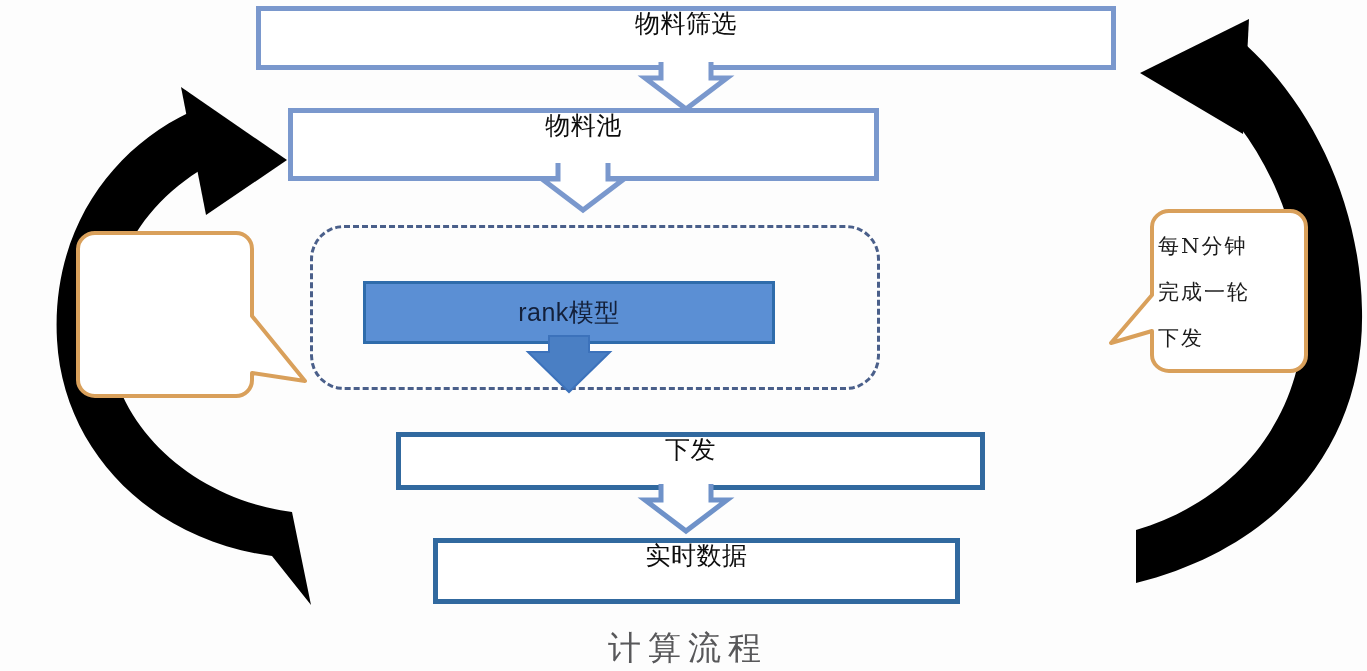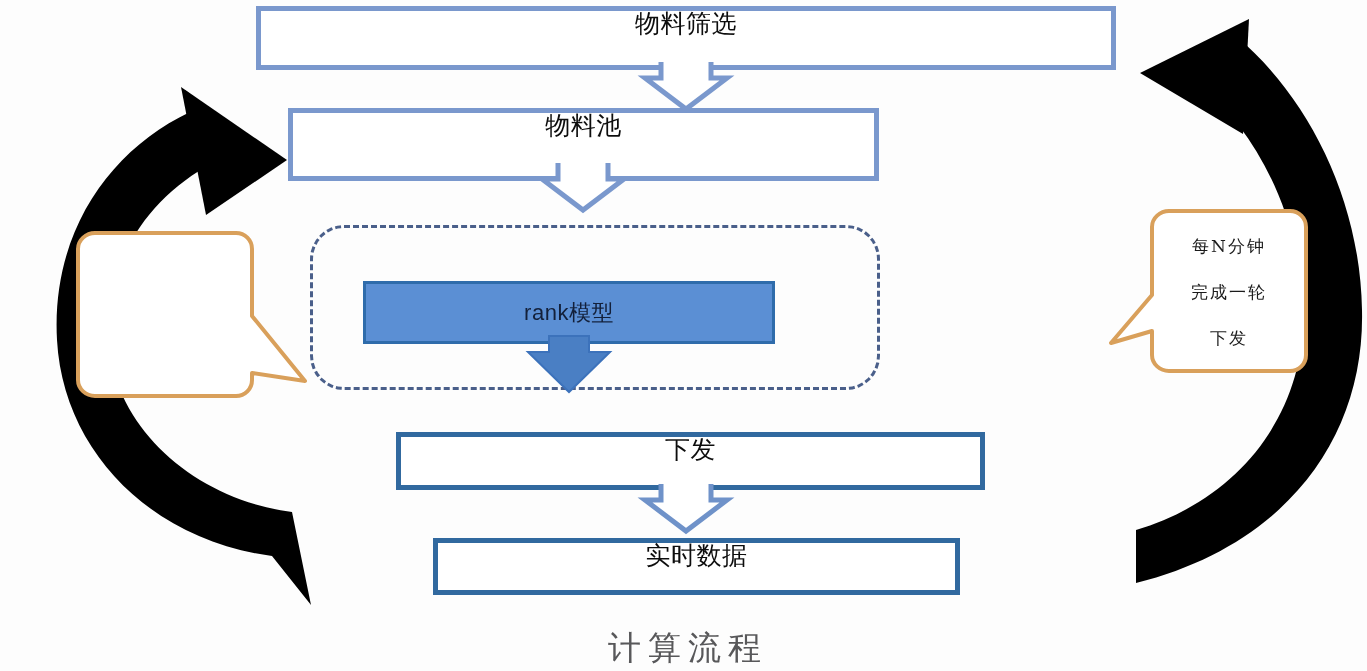--- a/index.html
+++ b/index.html
@@ -72,9 +72,8 @@
     position: absolute;
     font-family: "DejaVu Serif", "Liberation Serif", serif;
     color: #1b1b1b;
-    font-size: 17px;
+    font-size: 21px;
     line-height: 46px;
-    text-align: center;
     white-space: pre;
     letter-spacing: 2px;
   }

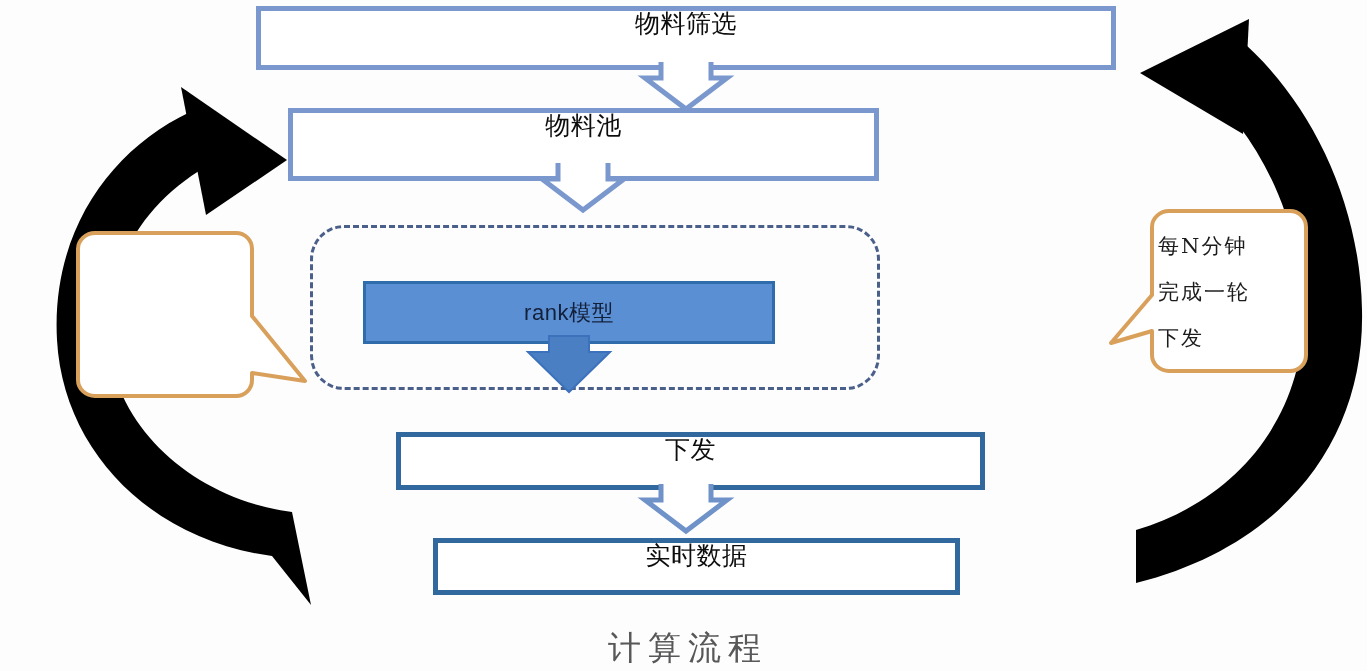--- a/index.html
+++ b/index.html
@@ -58,7 +58,7 @@
   .rank-box .box-label {
     font-family: "Liberation Sans", sans-serif;
     color: #13203a;
-    font-size: 22px;
+    font-size: 25px;
     letter-spacing: 0.5px;
   }
   .dash-container {

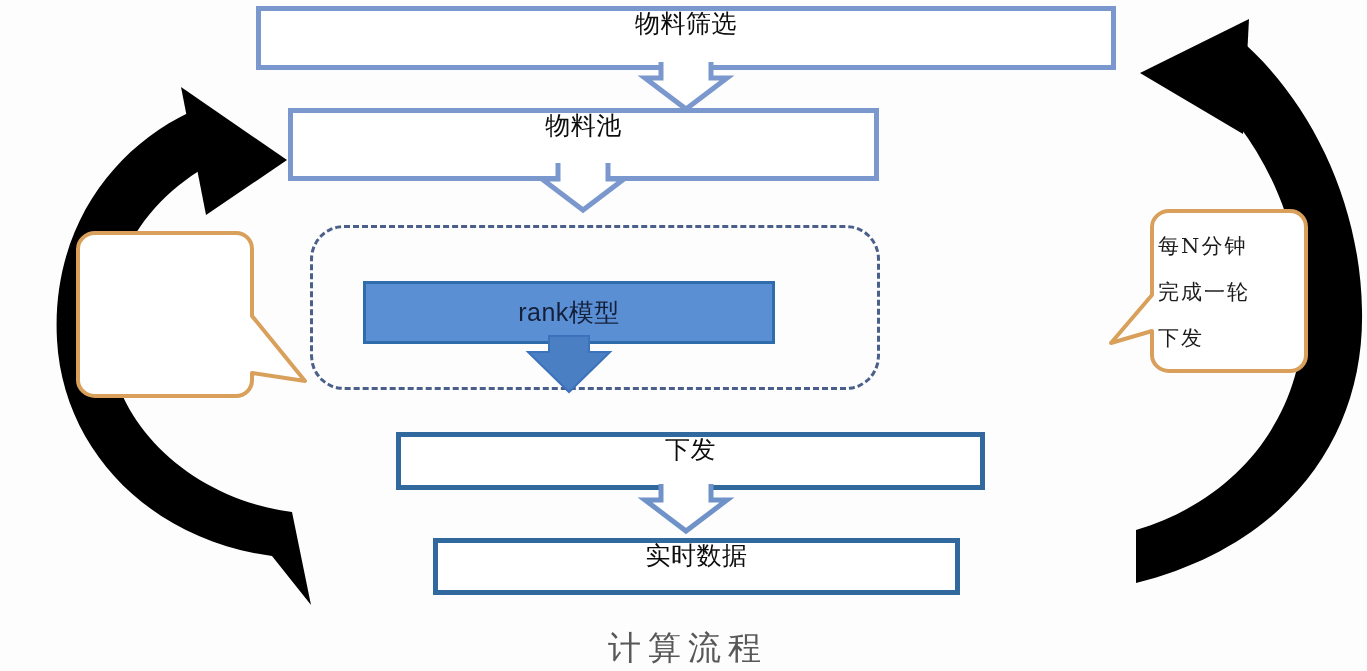--- a/index.html
+++ b/index.html
@@ -143,7 +143,7 @@
     <span class="box-label">下发</span>
   </div>
 
-  <div class="flow-box box-dark" style="left:433px; top:538px; width:527px; height:57px;">
+  <div class="flow-box box-dark" style="left:433px; top:538px; width:527px; height:66px;">
     <span class="box-label">实时数据</span>
   </div>
 

